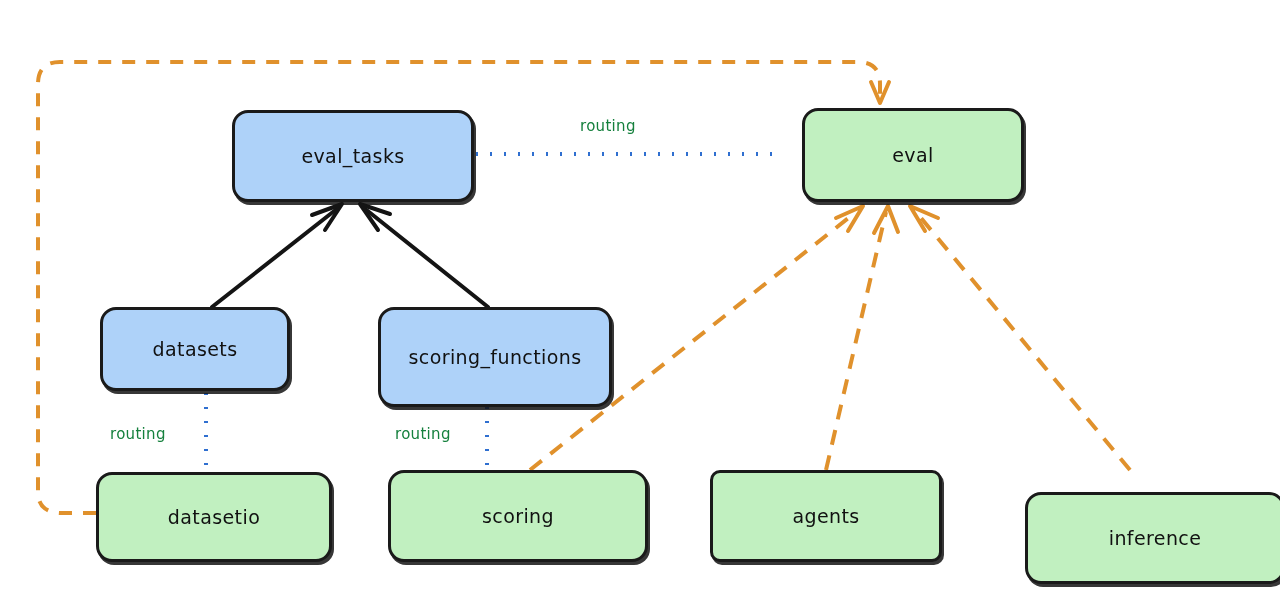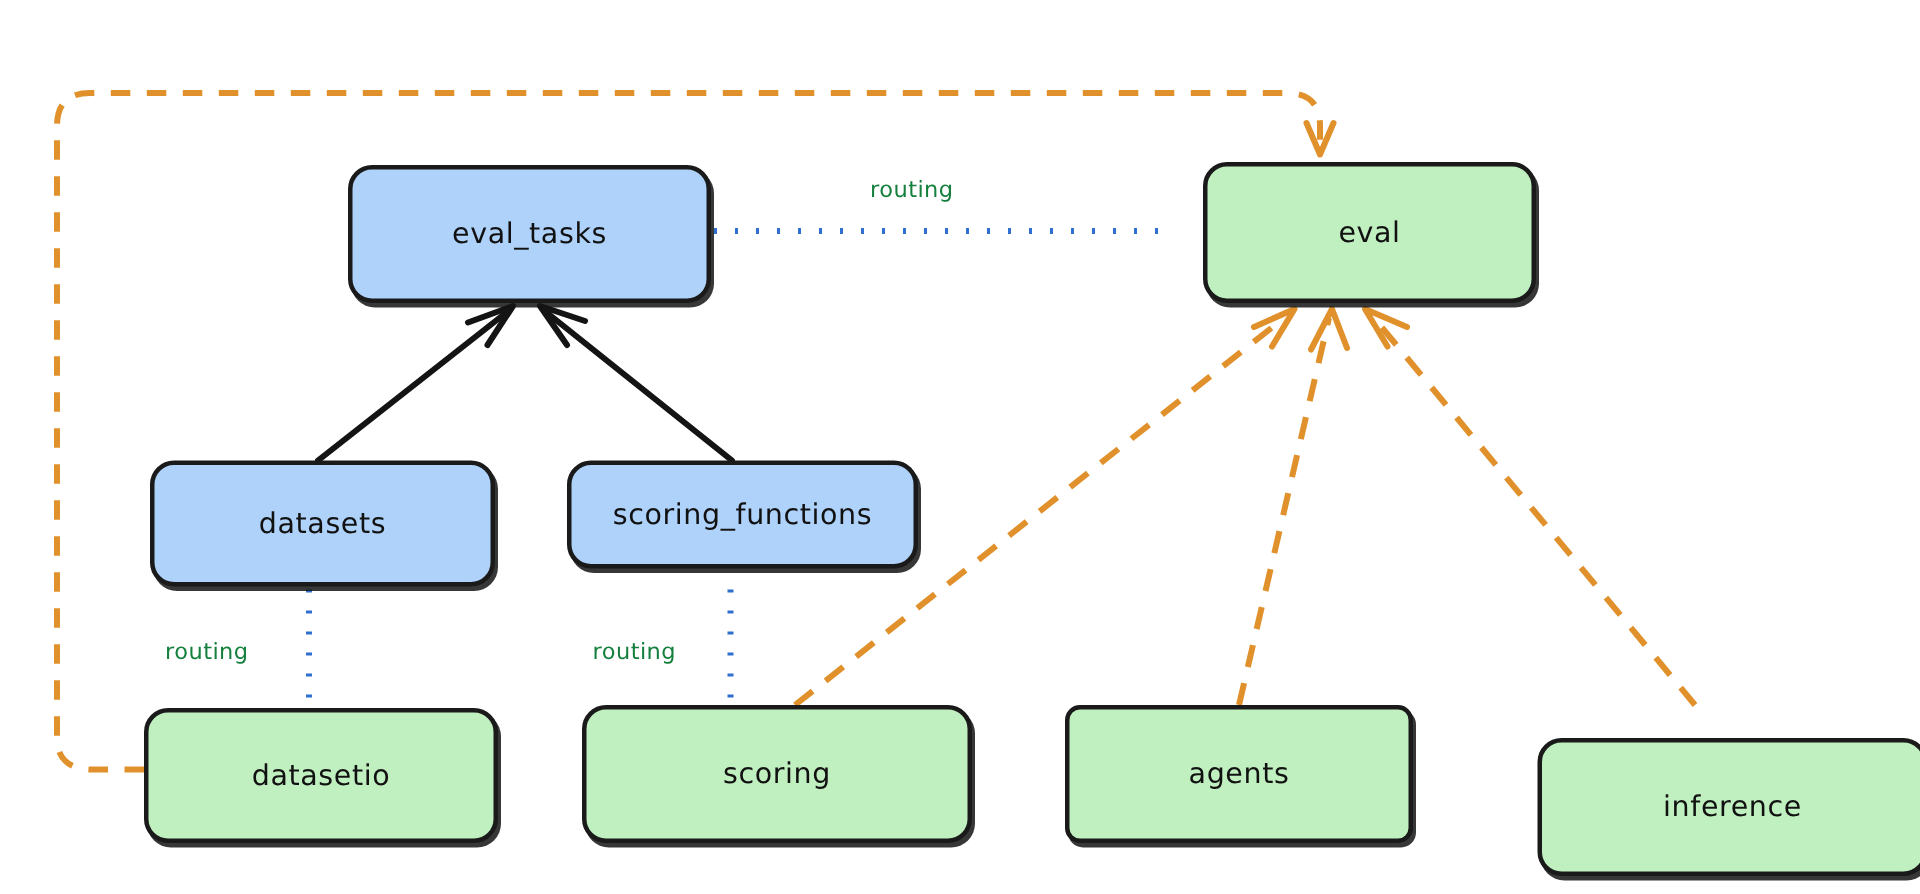--- a/index.html
+++ b/index.html
@@ -99,7 +99,7 @@
     <span class="label">eval</span>
   </div>
 
-  <div class="node blue" style="left:100px; top:307px; width:230px; height:84px;">
+  <div class="node blue" style="left:100px; top:307px; width:190px; height:84px;">
     <span class="label">datasets</span>
   </div>
 

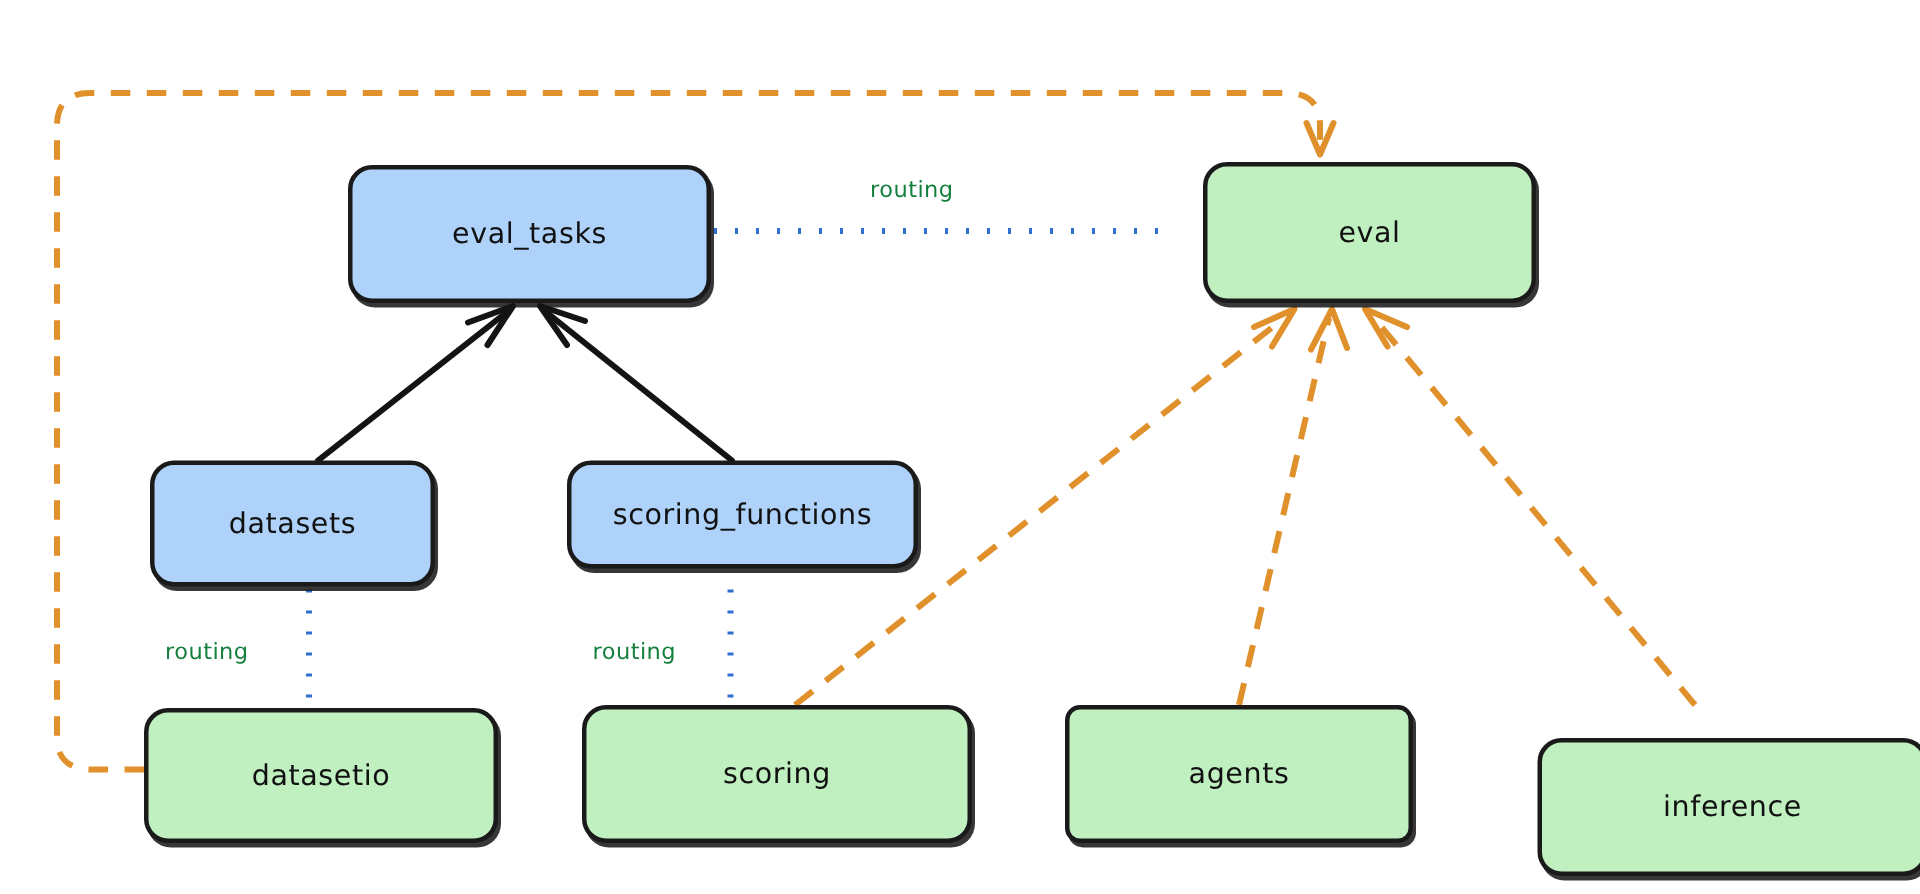--- a/index.html
+++ b/index.html
@@ -103,7 +103,7 @@
     <span class="label">datasets</span>
   </div>
 
-  <div class="node blue" style="left:378px; top:307px; width:234px; height:72px;">
+  <div class="node blue" style="left:378px; top:307px; width:234px; height:100px;">
     <span class="label">scoring_functions</span>
   </div>
 

